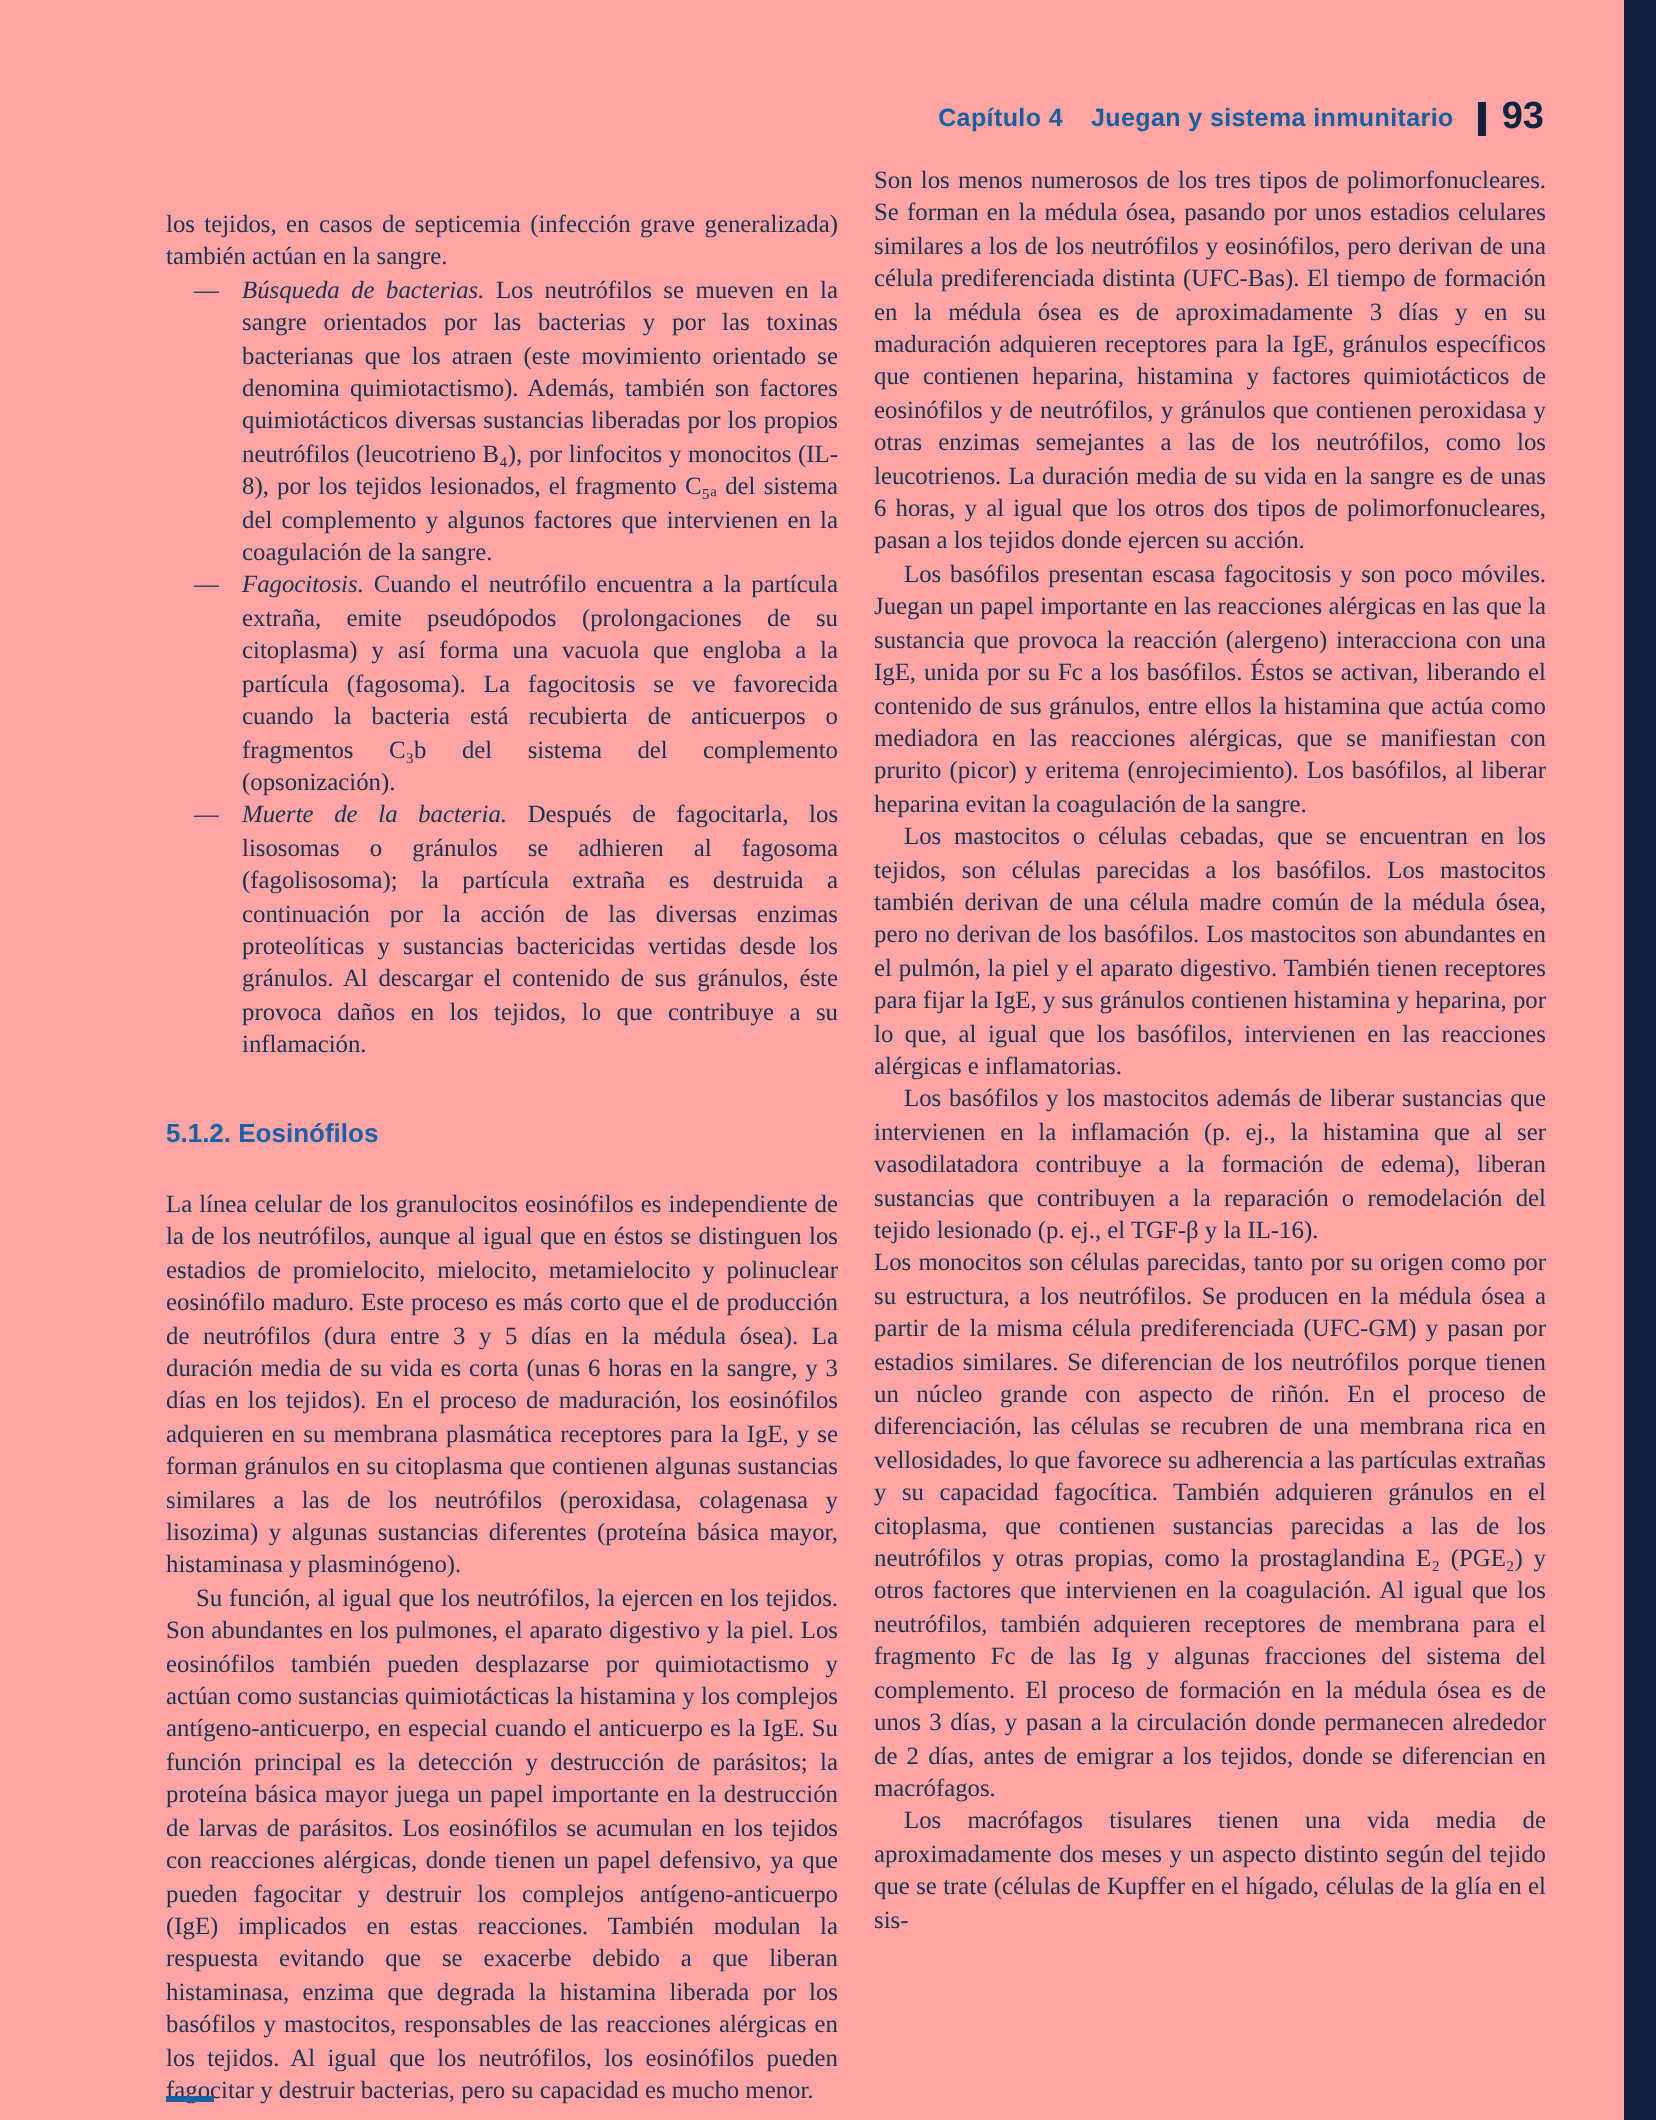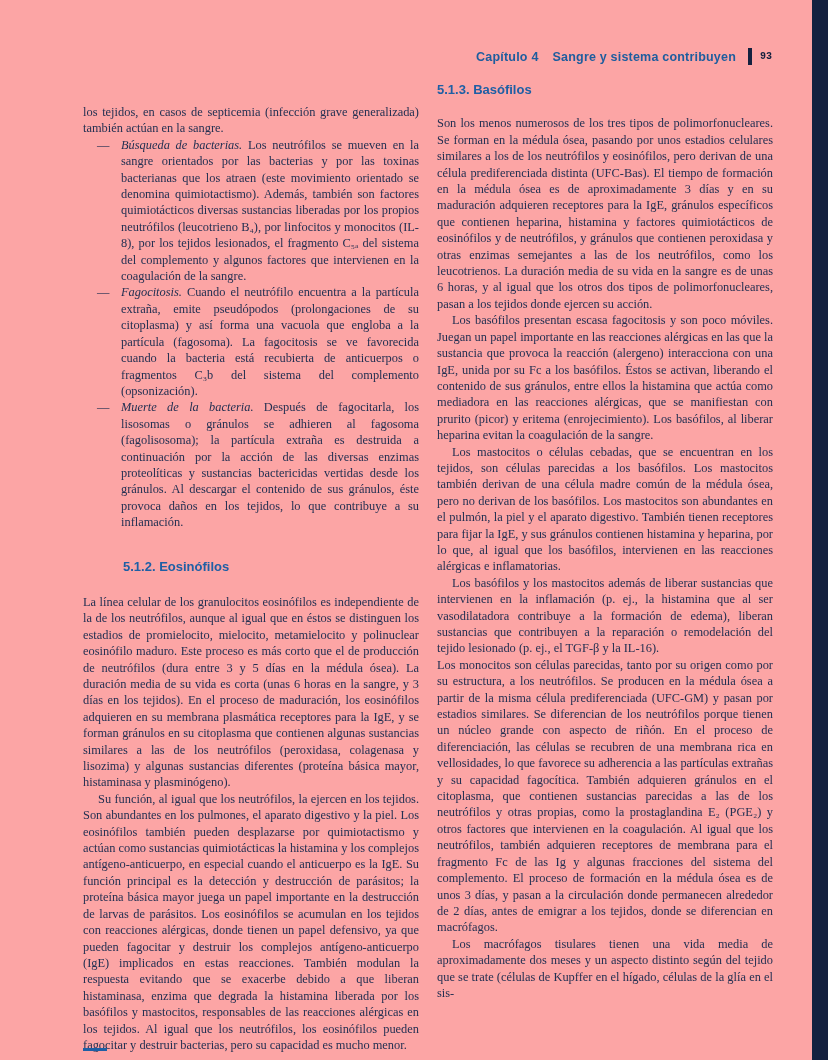--- a/index.html
+++ b/index.html
@@ -74,7 +74,7 @@
 
   <div class="header">
     <span class="chapter">Capítulo 4</span>
-    <span class="title">Sangre y sistema contribuyen</span>
+    <span class="title">Juegan y sistema inmunitario</span>
     <span class="sep"></span>
     <span class="pagenum">93</span>
   </div>

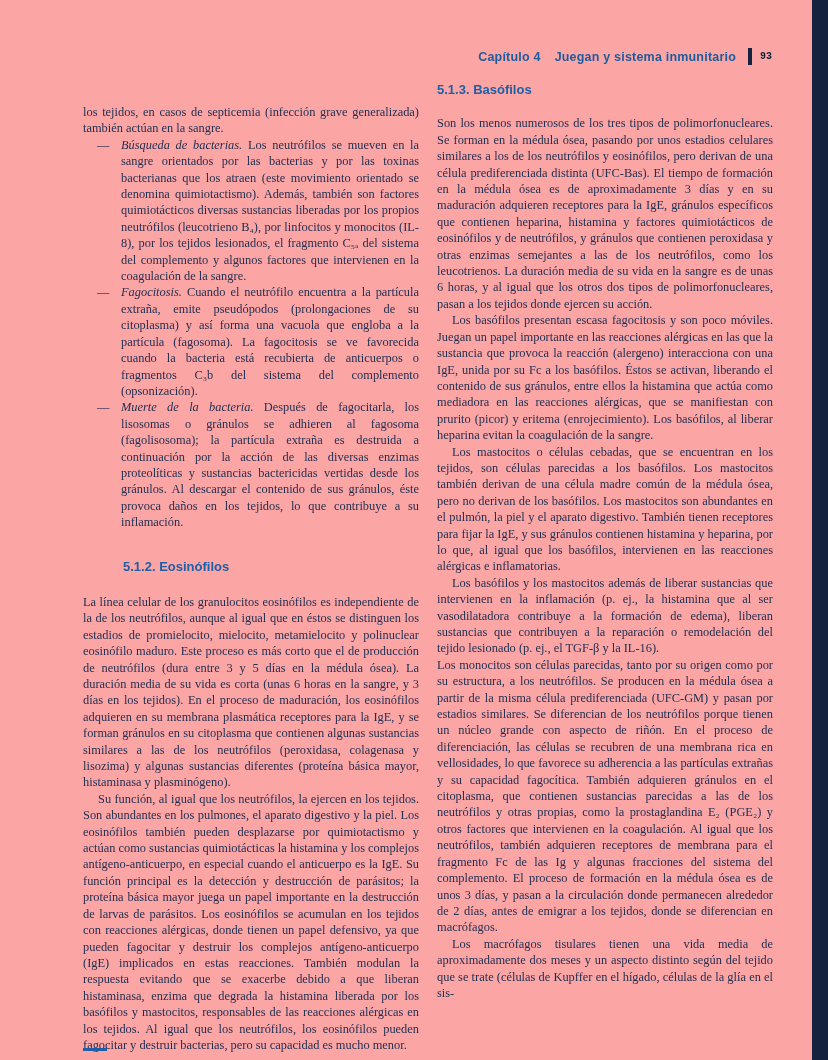--- a/index.html
+++ b/index.html
@@ -38,7 +38,7 @@
     width: 4px; height: 17px; background: #14213f;
     margin: 0 8px 0 12px;
   }
-  .header .pagenum { font-weight: bold; font-size: 10px; color: #14213f; font-family: Liberation Mono, monospace; }
+  .header .pagenum { font-weight: bold; font-size: 19px; color: #14213f; }
 
   .col { position: absolute; width: 336px; font-size: 12.4px; line-height: 16.4px; text-align: justify; }
   .col-left  { left: 83px;  top: 104px; }

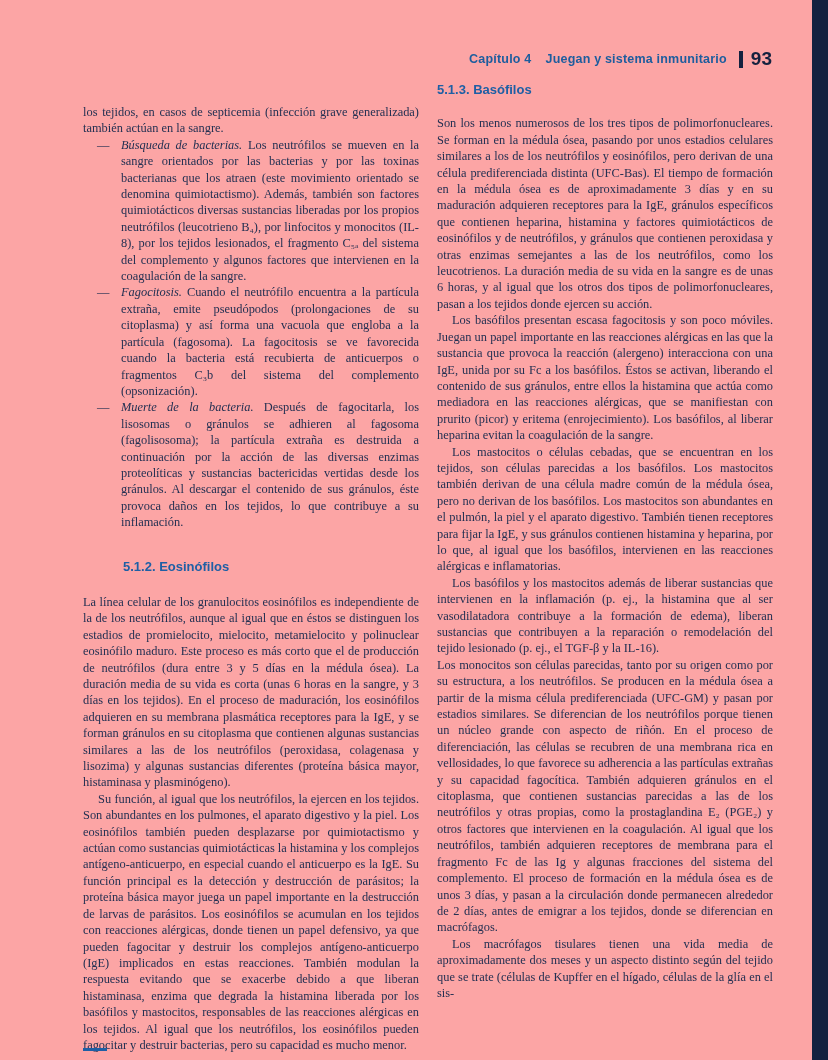--- a/index.html
+++ b/index.html
@@ -111,7 +111,6 @@
 
   <div class="col col-right">
 
-    <h2 class="section-heading heading-gap-bottom-sm">5.1.3. Basófilos</h2>
 
     <p>Son los menos numerosos de los tres tipos de polimorfonucleares. Se forman en la médula ósea, pasando por unos estadios celulares similares a los de los neutrófilos y eosinófilos, pero derivan de una célula prediferenciada distinta (UFC-Bas). El tiempo de formación en la médula ósea es de aproximadamente 3 días y en su maduración adquieren receptores para la IgE, gránulos específicos que contienen heparina, histamina y factores quimiotácticos de eosinófilos y de neutrófilos, y gránulos que contienen peroxidasa y otras enzimas semejantes a las de los neutrófilos, como los leucotrienos. La duración media de su vida en la sangre es de unas 6 horas, y al igual que los otros dos tipos de polimorfonucleares, pasan a los tejidos donde ejercen su acción.</p>
     <p class="indent">Los basófilos presentan escasa fagocitosis y son poco móviles. Juegan un papel importante en las reacciones alérgicas en las que la sustancia que provoca la reacción (alergeno) interacciona con una IgE, unida por su Fc a los basófilos. Éstos se activan, liberando el contenido de sus gránulos, entre ellos la histamina que actúa como mediadora en las reacciones alérgicas, que se manifiestan con prurito (picor) y eritema (enrojecimiento). Los basófilos, al liberar heparina evitan la coagulación de la sangre.</p>

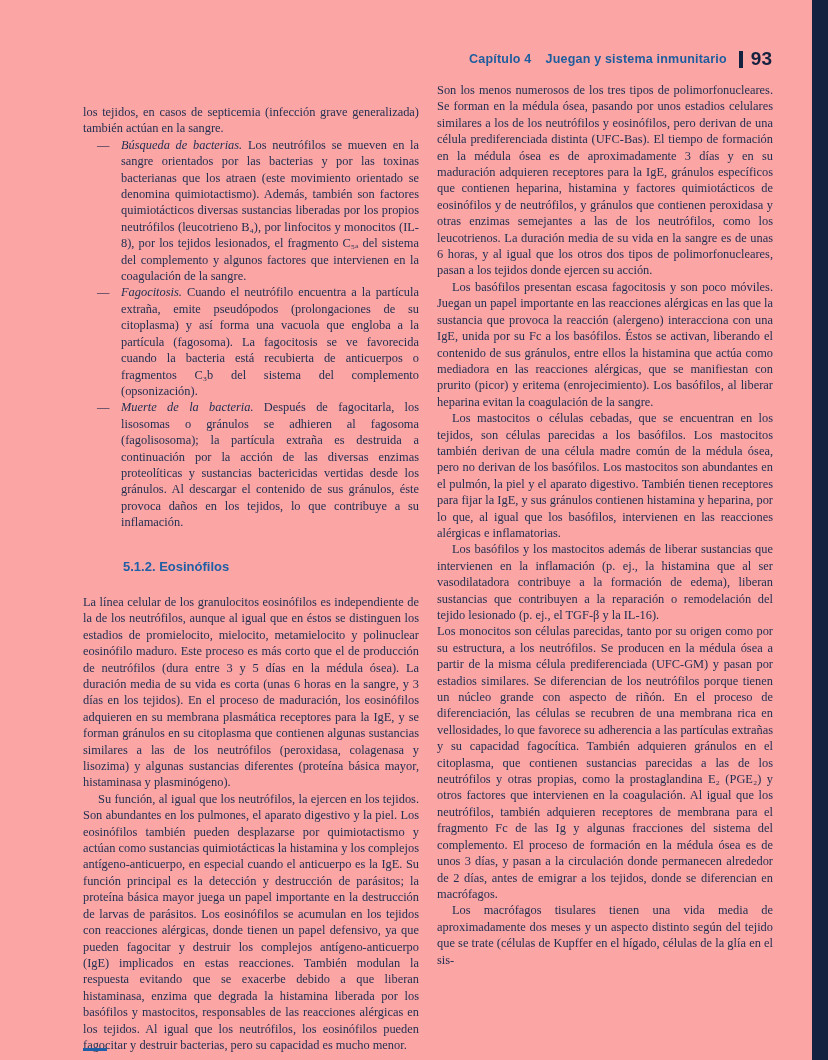--- a/index.html
+++ b/index.html
@@ -61,7 +61,7 @@
     text-align: left;
     margin: 0;
   }
-  .heading-gap-top    { margin-top: 28px; margin-left: 40px; }
+  .heading-gap-top    { margin-top: 28px; }
   .heading-gap-bottom { margin-bottom: 19px; }
   .heading-gap-bottom-sm { margin-bottom: 17px; }
 </style>

